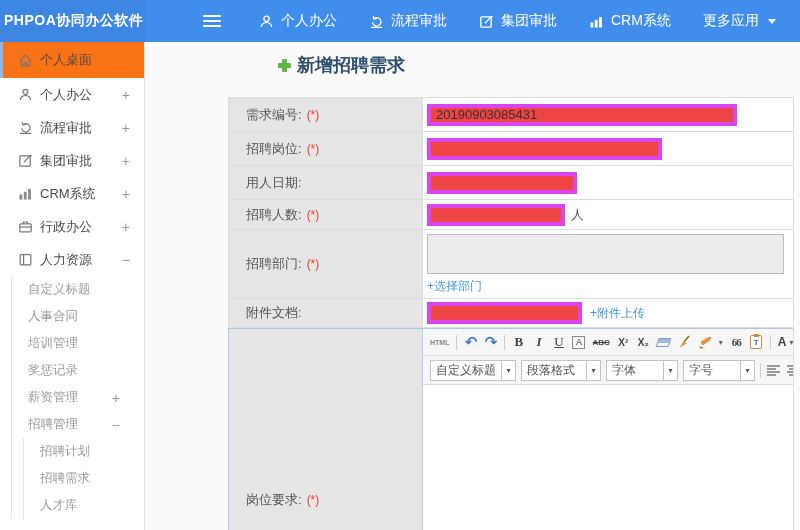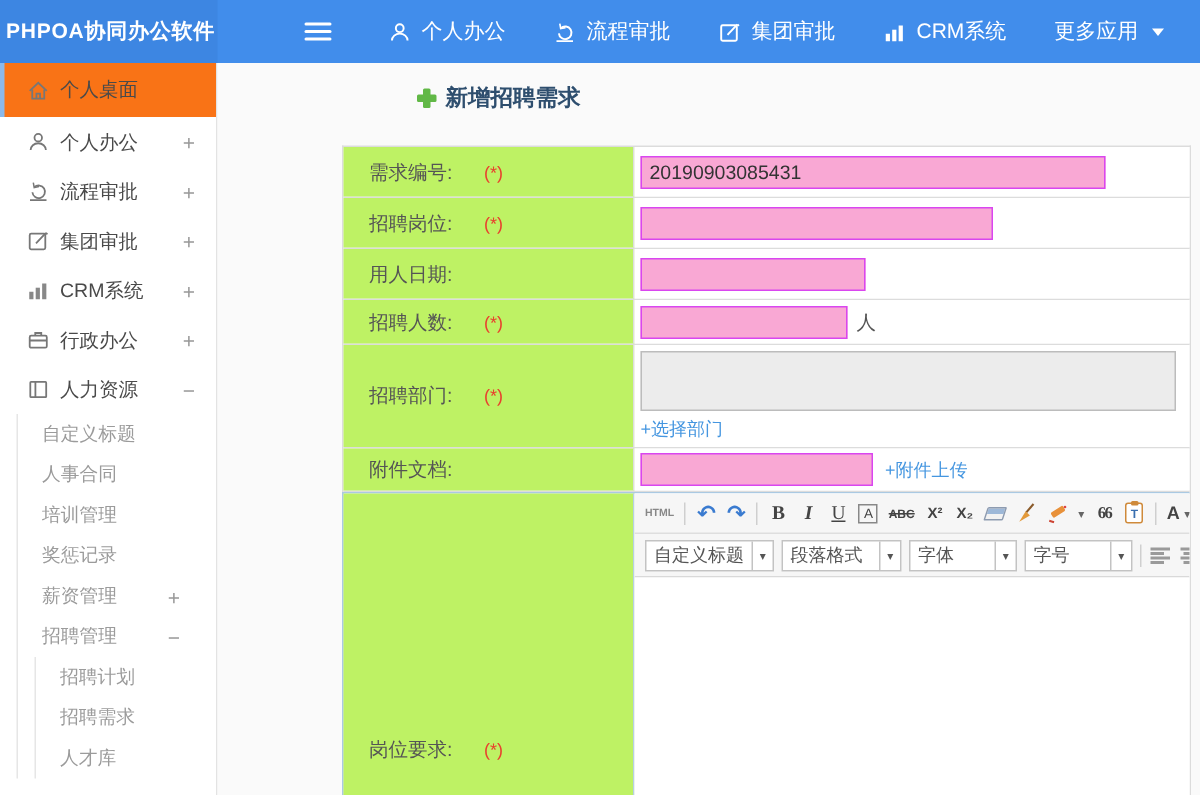--- a/index.html
+++ b/index.html
@@ -41,7 +41,7 @@
     background:#61b846; border-radius:1px; }
   .plus-ic::after { content:""; position:absolute; left:4px; top:0; width:5px; height:13px;
     background:#61b846; border-radius:1px; }
-  .page-title .txt { font-size:15px; font-weight:bold; color:#2e4e6e; }
+  .page-title .txt { font-size:18px; font-weight:bold; color:#2e4e6e; }
 
   .ftable { margin:22px 0 0 16px; width:566px; border:1px solid #dcdcdc; border-bottom:none; background:#fff; }
   .frow { display:flex; border-bottom:1px solid #dcdcdc; }

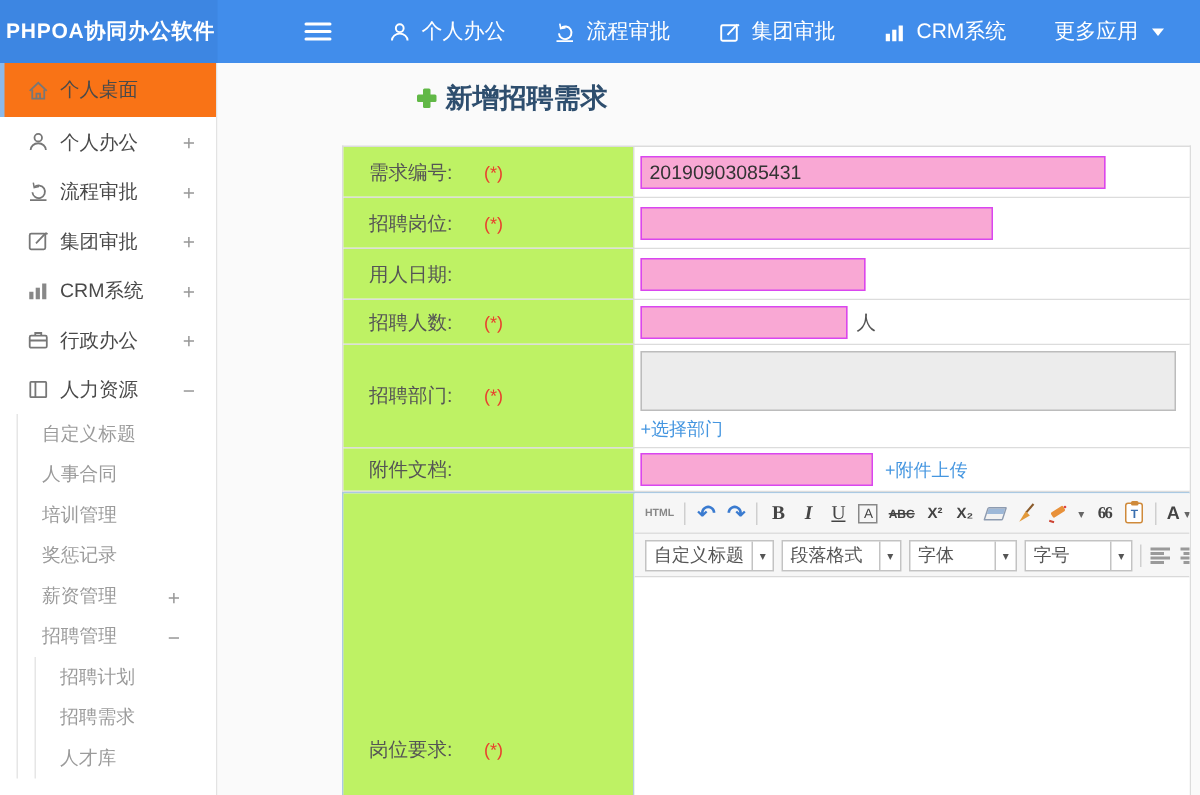--- a/index.html
+++ b/index.html
@@ -45,8 +45,8 @@
 
   .ftable { margin:22px 0 0 16px; width:566px; border:1px solid #dcdcdc; border-bottom:none; background:#fff; }
   .frow { display:flex; border-bottom:1px solid #dcdcdc; }
-  .flabel { width:194px; flex:none; background:#bef264; border-right:1px solid #dcdcdc;
-    display:flex; align-items:center; padding-left:17px; font-size:13px; color:#555;gap:16px; }
+  .flabel { width:194px; flex:none; background:#e5e5e5; border-right:1px solid #dcdcdc;
+    display:flex; align-items:center; padding-left:17px; font-size:13px; color:#555; }
   .req { color:#e8422e; margin-left:5px; font-size:12px; }
   .fvalue { flex:1; background:#fff; display:flex; align-items:center; padding-left:4px; overflow:hidden; }
   .r35 { height:34px; } .r30 { height:30px; } .rarea { height:69px; } .r29 { height:29px; }

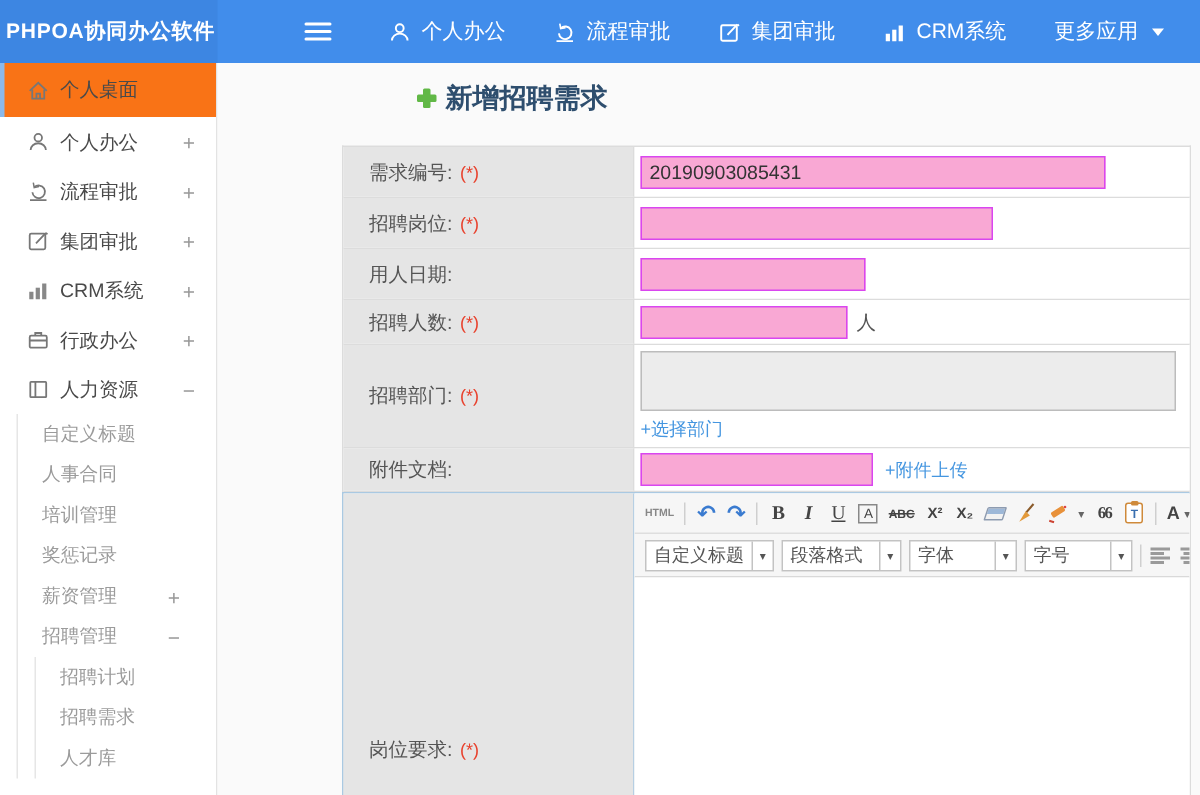--- a/index.html
+++ b/index.html
@@ -50,7 +50,7 @@
   .req { color:#e8422e; margin-left:5px; font-size:12px; }
   .fvalue { flex:1; background:#fff; display:flex; align-items:center; padding-left:4px; overflow:hidden; }
   .r35 { height:34px; } .r30 { height:30px; } .rarea { height:69px; } .r29 { height:29px; }
-  .inp { height:22px; border:1px solid #d946ef; font-size:13px; color:#333; padding:0 5px; background:#f9a8d4; }
+  .inp { height:22px; border:4px solid #d946ef; font-size:13px; color:#333; padding:0 5px; background:#ef4444; }
   .w310 { width:310px; } .w235 { width:235px; } .w150 { width:150px; } .w138 { width:138px; } .w155 { width:155px; }
   .suffix { margin-left:6px; font-size:13px; color:#555; }
   .col { flex-direction:column; align-items:flex-start; justify-content:center; padding:4px 0 3px 4px; }

